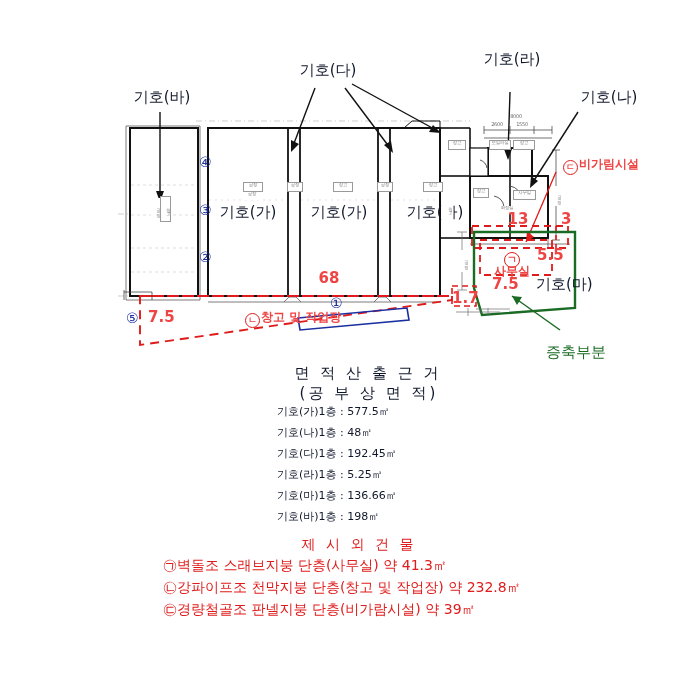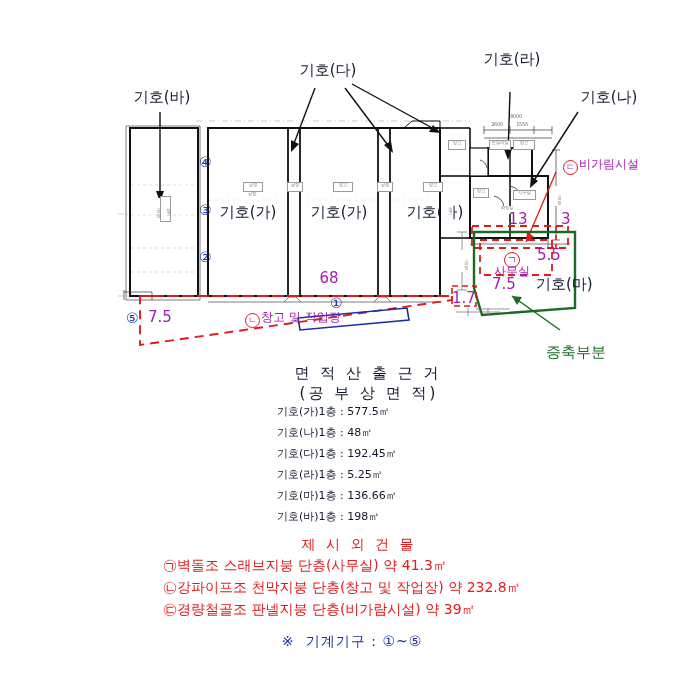--- a/index.html
+++ b/index.html
@@ -11,7 +11,7 @@
   .tx{position:absolute;white-space:nowrap;line-height:1;}
   .k{font-family:"DejaVu Sans","Liberation Sans",sans-serif;}
   .blk{color:#0f172a;}
-  .red{color:#a21caf;}
+  .red{color:#ef4444;font-weight:bold;}
   .grn{color:#1a6b24;}
   .blu{color:#1b2fa0;}
   .lbl-big{font-size:15px;}

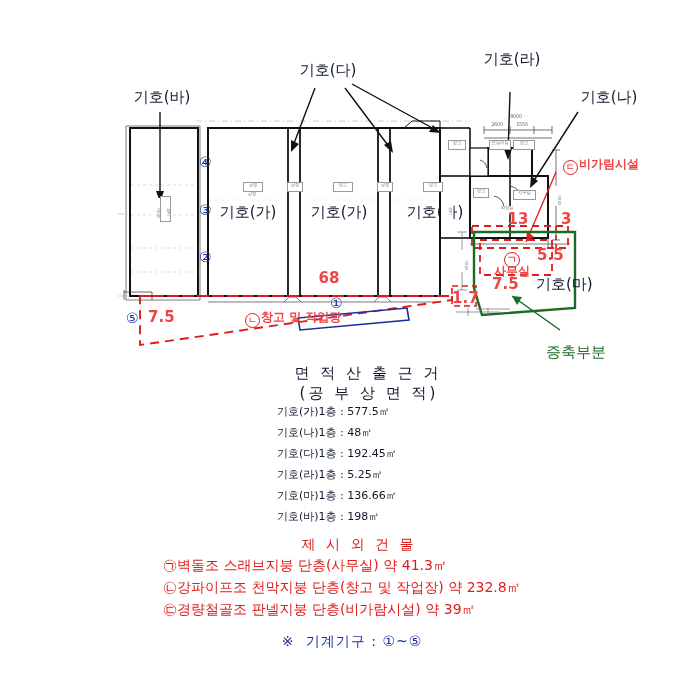--- a/index.html
+++ b/index.html
@@ -292,10 +292,6 @@
     <div class="tx k legend-line" style="left:163px;top:602px;">㉢경량철골조 판넬지붕 단층(비가람시설) 약 39㎡</div>
   </div>
 
-  <div class="tx k mach ctr" style="left:352px;top:634px;">
-    <span>※</span>
-    <span style="margin-left:6px;">기계기구 : ①~⑤</span>
-  </div>
 
 </div>
 

